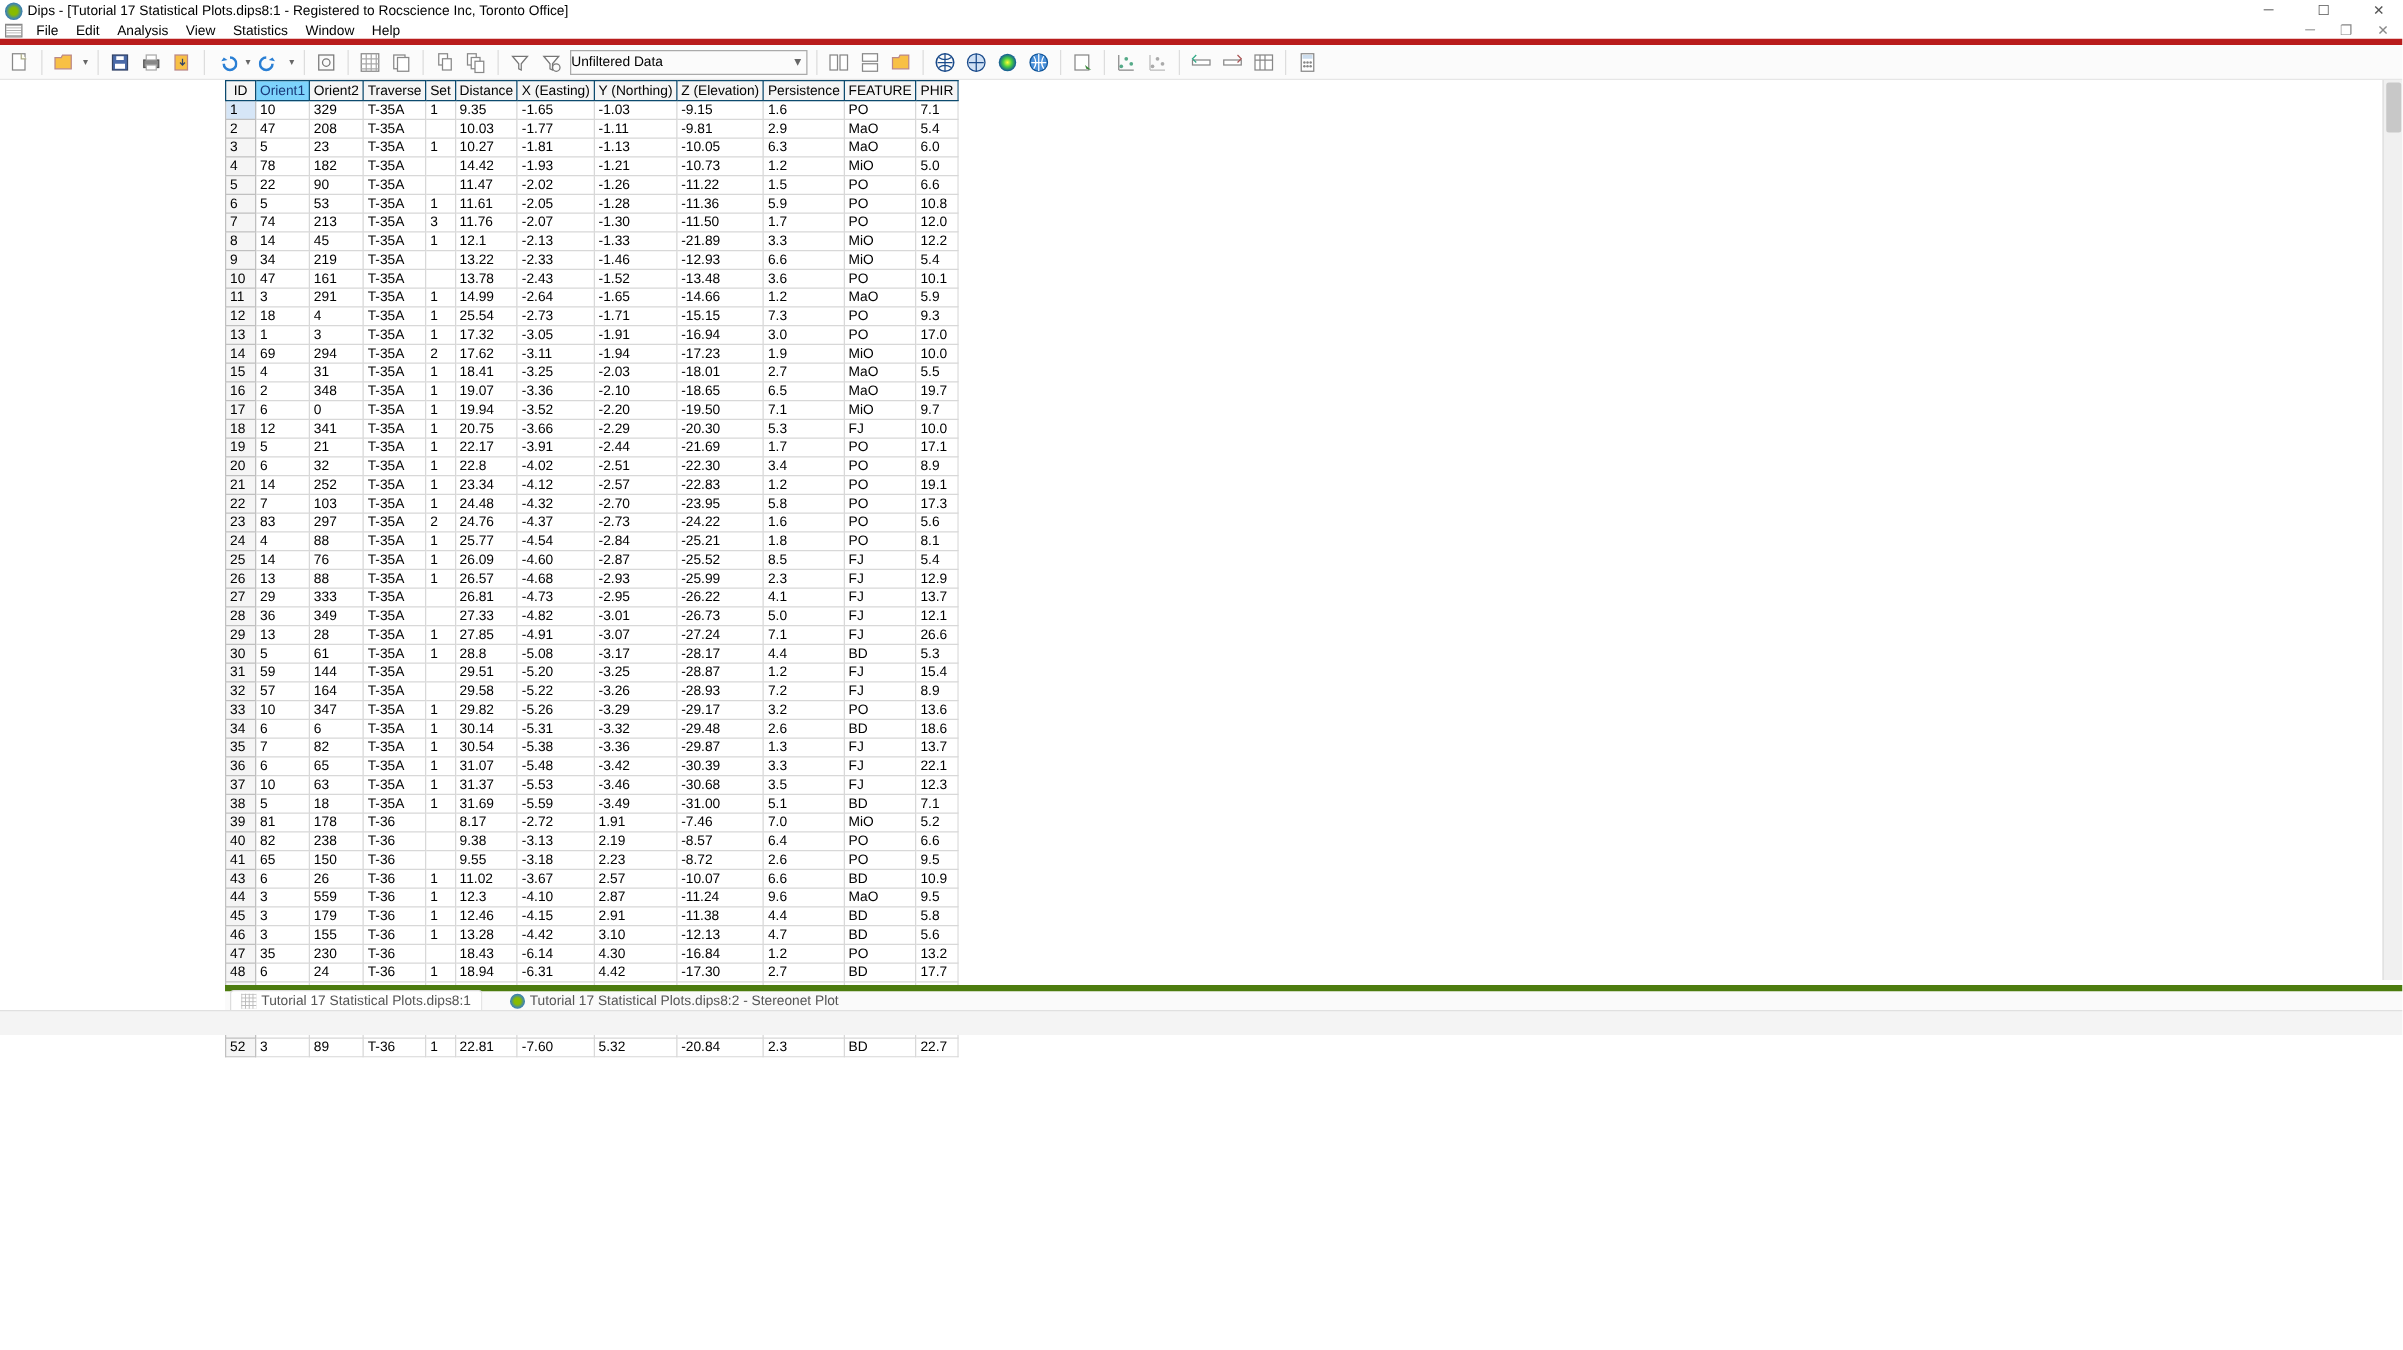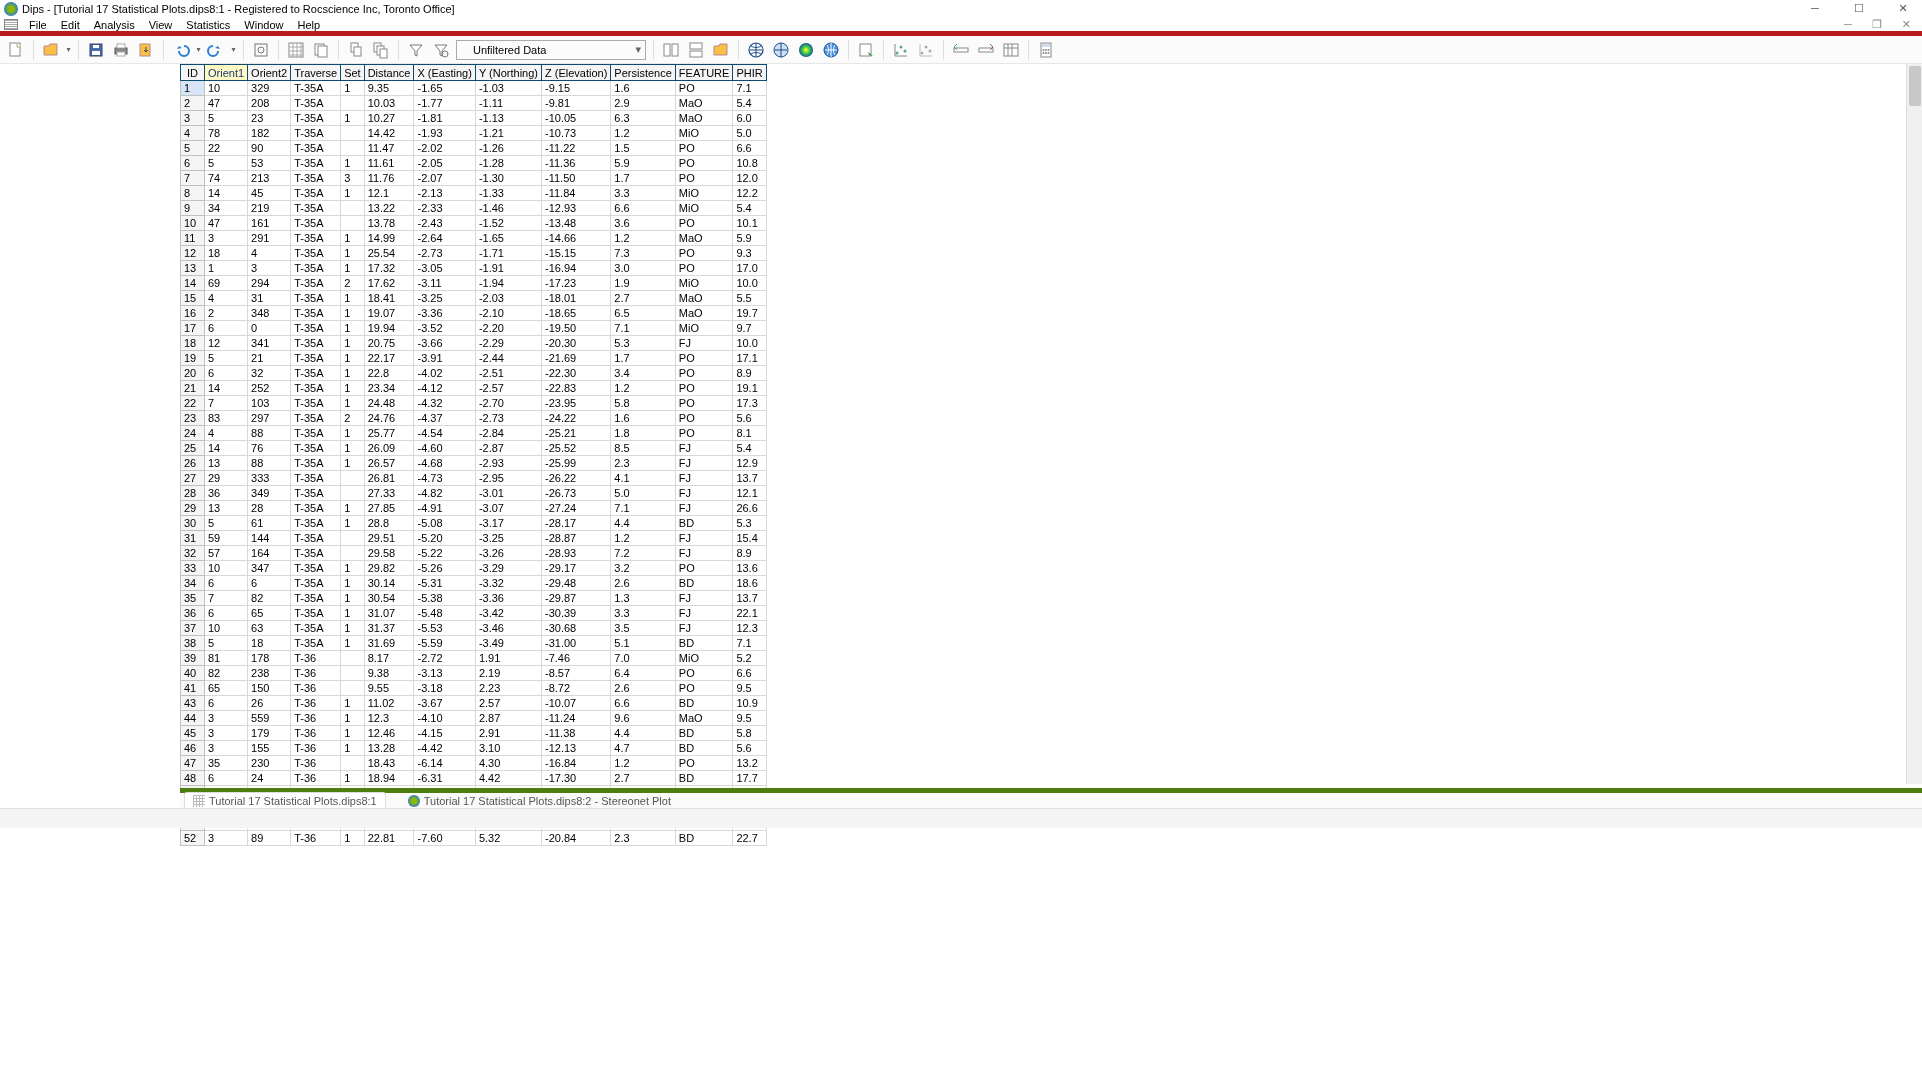--- a/index.html
+++ b/index.html
@@ -18,7 +18,7 @@
 .tb-btn { width: 24px; height: 24px; display: flex; align-items: center; justify-content: center; cursor: pointer; border-radius: 2px; }
 .tb-sep { width: 1px; height: 20px; background: #ddd; margin: 0 4px; }
 .tb-dd { width: 9px; font-size: 8px; color: #666; text-align: center; cursor: pointer; }
-.tb-select { flex: 0 0 190px; height: 20px; border: 1px solid #aaa; display: flex; align-items: center; padding: 0 16px; margin: 0 2px; position: relative; }
+.tb-select { flex: 0 0 190px; height: 20px; border: 1px solid #aaa; display: flex; align-items: center; padding: 0 0; margin: 0 2px; position: relative; }
 .tb-select::after { content: "▾"; position: absolute; right: 4px; color: #666; }
 .icon-svg { width: 18px; height: 18px; }
 .content { position: relative; height: 720px; background: #fff; }

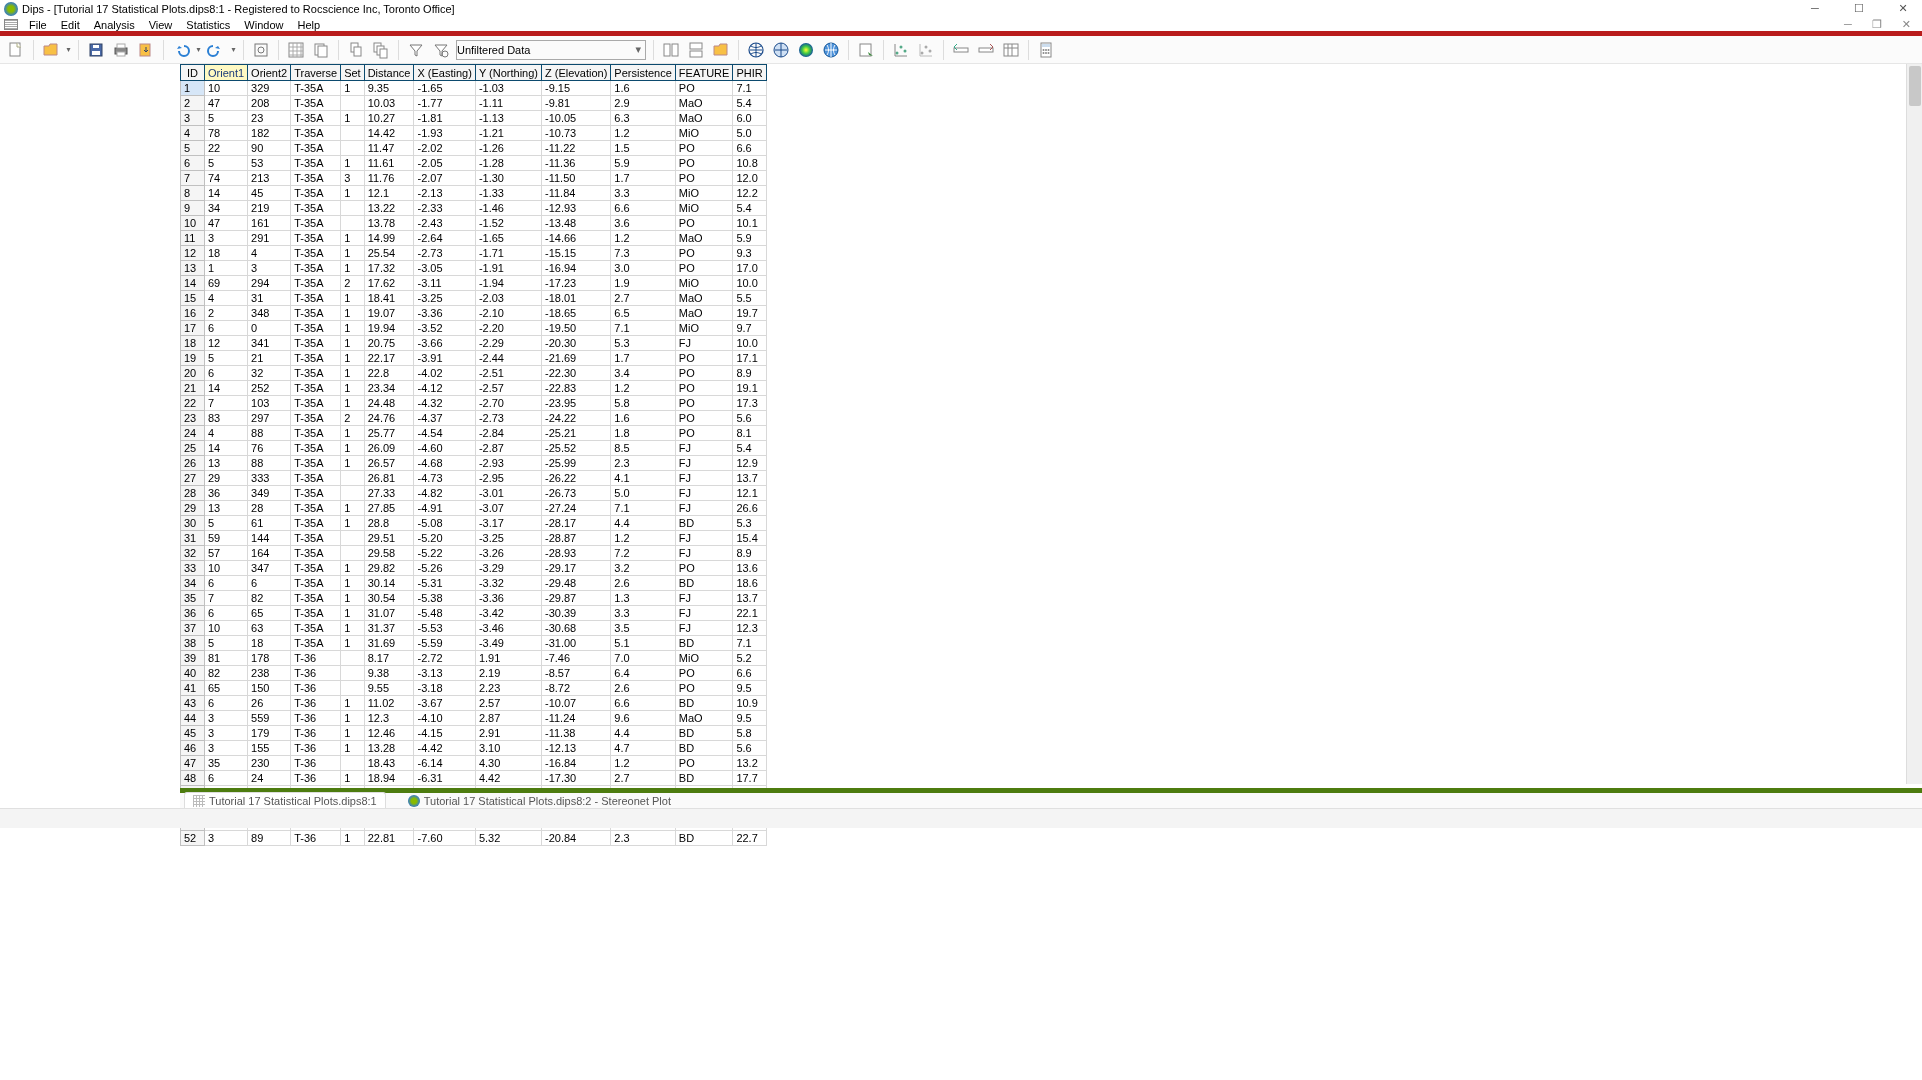--- a/index.html
+++ b/index.html
@@ -25,7 +25,7 @@
 .table-wrap { position: absolute; left: 180px; top: 0; overflow: auto; }
 table { border-collapse: collapse; font-size: 11px; }
 th { background: #f5f5f5; border: 1px solid #0c4a6e; padding: 1px 3px; font-weight: normal; text-align: center; height: 16px; white-space: nowrap; }
-th.hl { background: #fef9c3; color: #1a3a7a; }
+th.hl { background: #7dd3fc; color: #1a3a7a; }
 td { border: 1px solid #d8d8d8; padding: 0px 3px; height: 14px; text-align: left; white-space: nowrap; line-height: 14px; }
 td.rowhead { background: #f5f5f5; border: 1px solid #c0c0c0; text-align: left; padding-left: 3px; width: 24px; }
 td.rowhead.sel { background: #d6e6f7; }

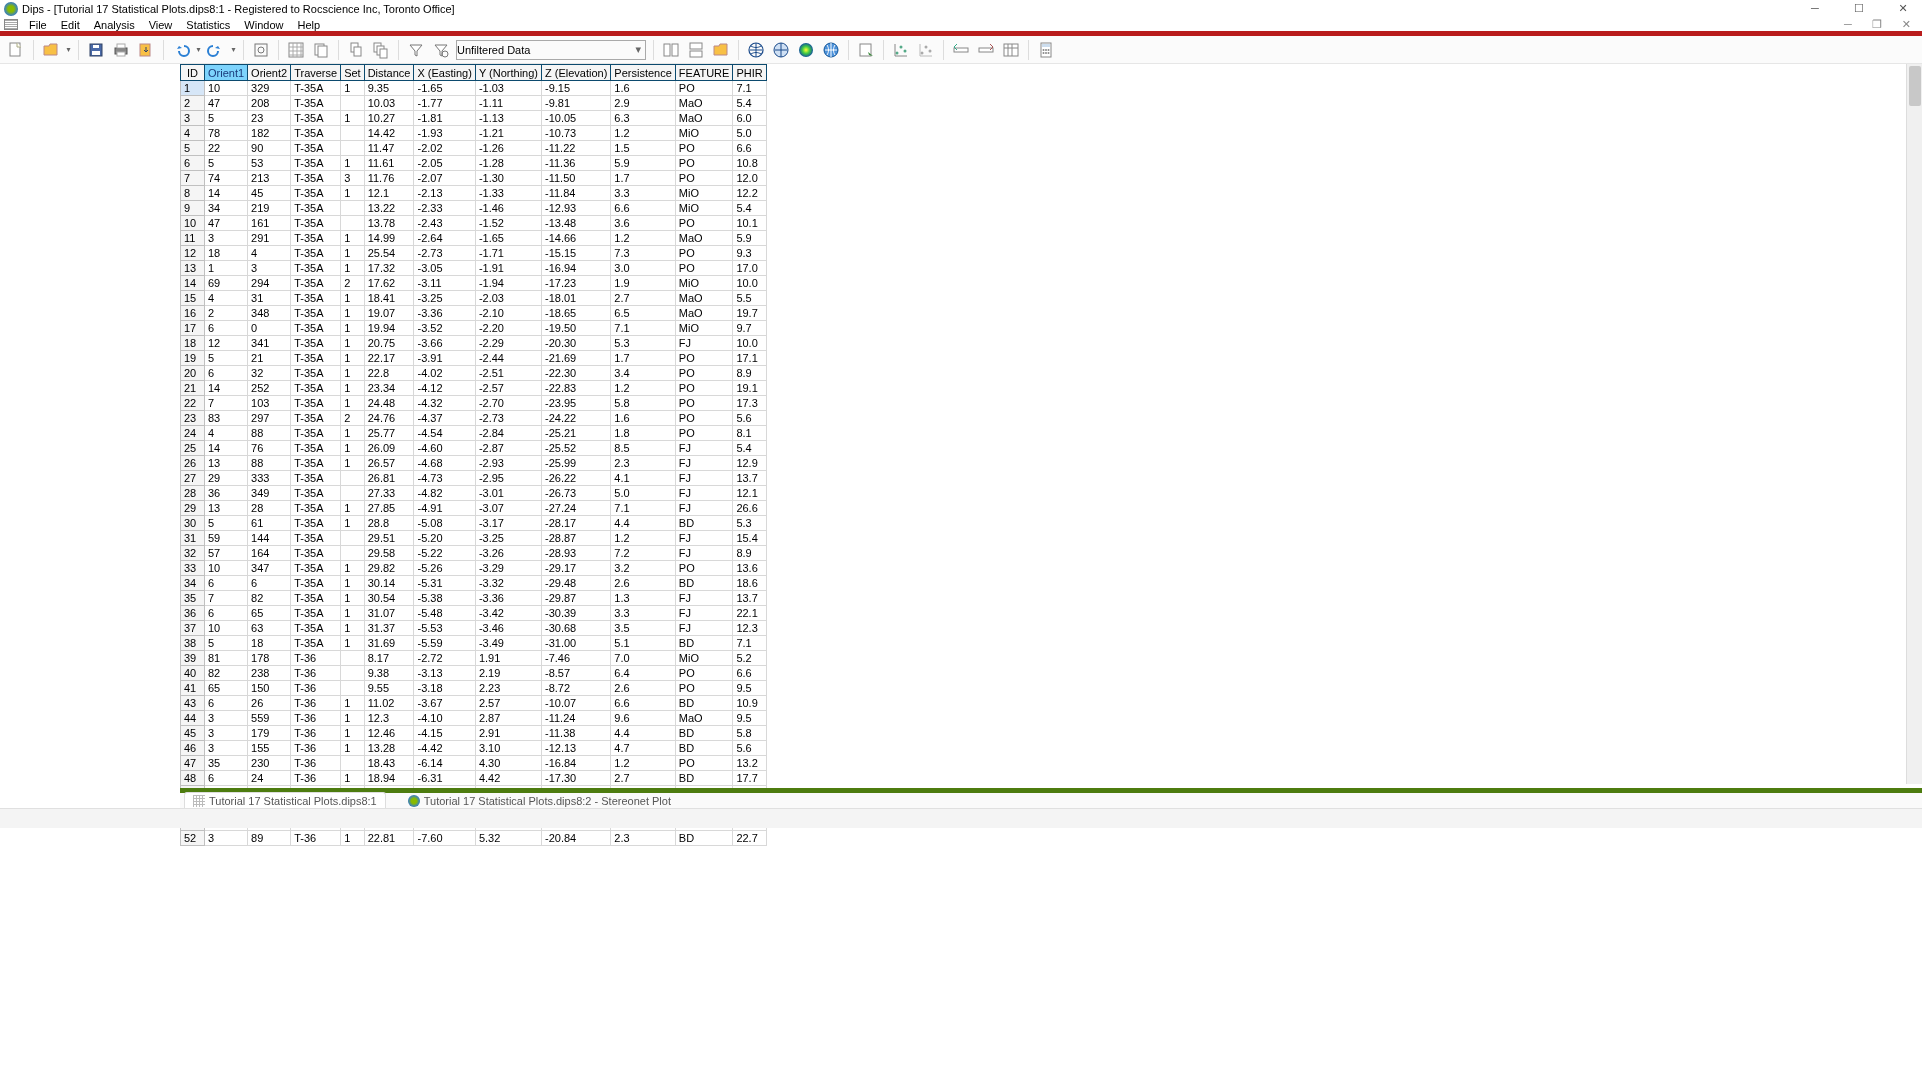--- a/index.html
+++ b/index.html
@@ -401,7 +401,7 @@
             <td>12.1</td>
             <td>-2.13</td>
             <td>-1.33</td>
-            <td>-11.84</td>
+            <td>-21.89</td>
             <td>3.3</td>
             <td>MiO</td>
             <td>12.2</td>

